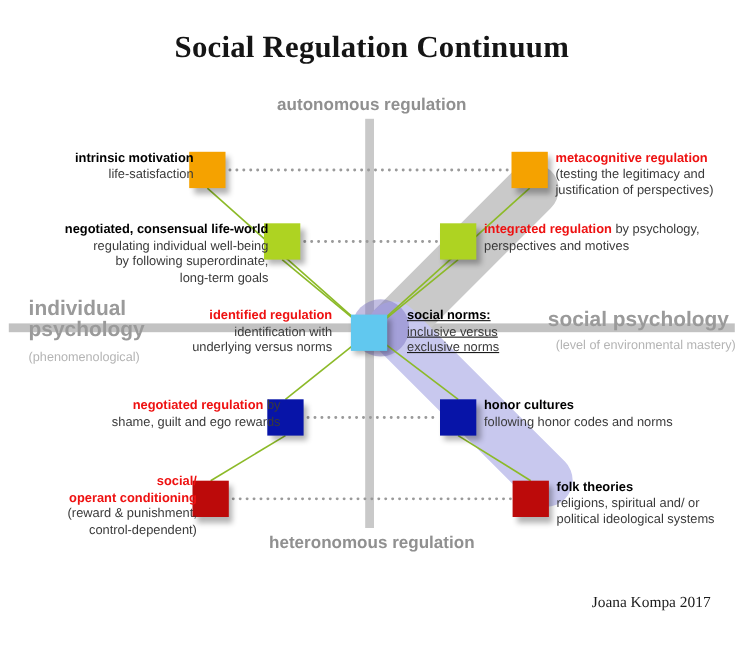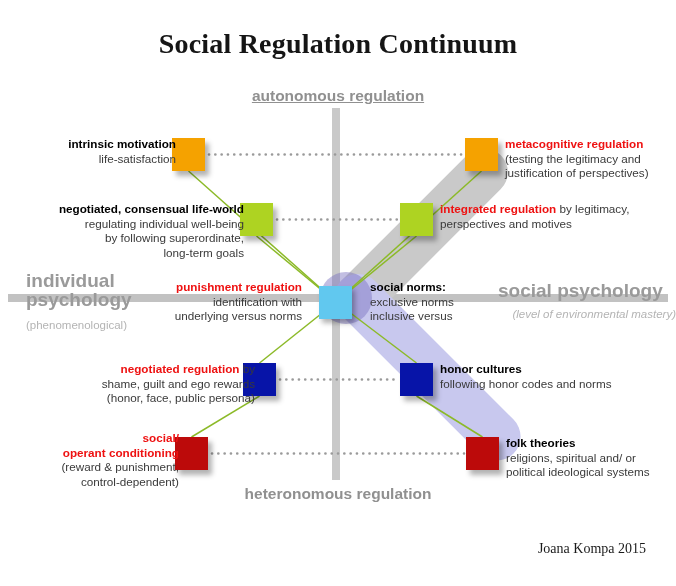--- a/index.html
+++ b/index.html
@@ -51,7 +51,7 @@
     text-align: center;
     white-space: nowrap;
   }
-  #cap-top  { left: 0; width: 676px; top: 87px; text-decoration: underline; }
+  #cap-top  { left: 0; width: 676px; top: 87px; }
   #cap-bot  { left: 0; width: 676px; top: 485px; }
 
   .side-cap {

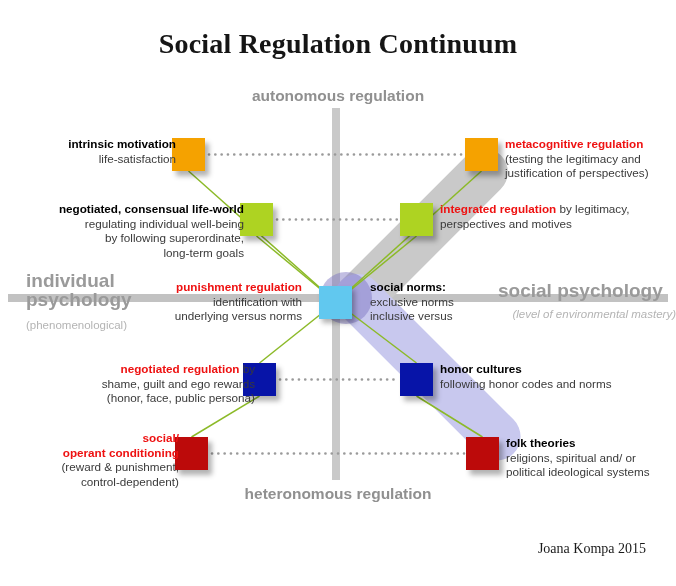--- a/index.html
+++ b/index.html
@@ -237,7 +237,7 @@
   </div>
 
   <div class="lbl left-al" id="t-ir">
-    <div><span class="hdr">integrated regulation</span><span class="sub"> by legitimacy,</span></div>
+    <div><span class="hdr">integrated regulation</span><span class="sub"> by psychology,</span></div>
     <div class="sub">perspectives and motives</div>
   </div>
 

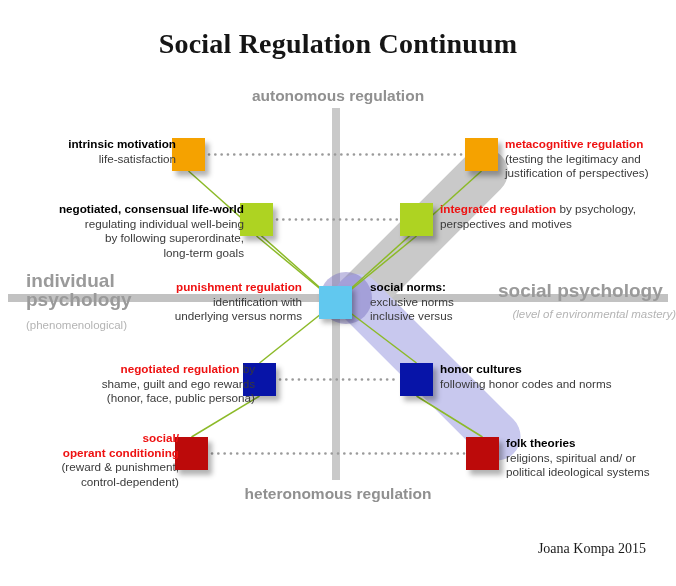--- a/index.html
+++ b/index.html
@@ -242,7 +242,7 @@
   </div>
 
   <div class="lbl right-al" id="t-idr">
-    <div class="hdr">punishment regulation</div>
+    <div class="hdr">identified regulation</div>
     <div class="sub">identification with</div>
     <div class="sub">underlying versus norms</div>
   </div>

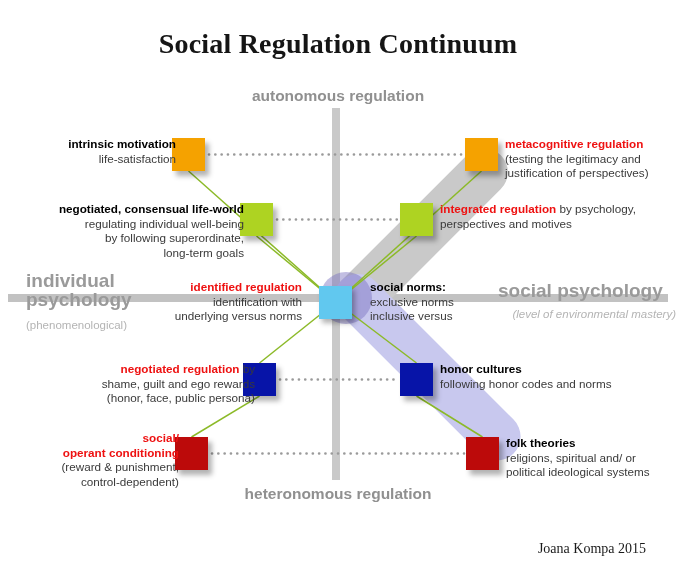--- a/index.html
+++ b/index.html
@@ -155,7 +155,7 @@
   #t-ncl   { right: 432px; top: 202px; width: 260px; }
   #t-ir    { left: 440px;  top: 202px; width: 228px; }
   #t-idr   { right: 374px; top: 280px; width: 200px; }
-  #t-sn    { left: 370px;  top: 280px; width: 150px; }
+  #t-sn    { left: 370px;  top: 280px; width: 150px; text-decoration: underline; }
   #t-intro { right: 421px; top: 362px; width: 230px; }
   #t-hc    { left: 440px;  top: 362px; width: 210px; }
   #t-soc   { right: 497px; top: 431px; width: 200px; }

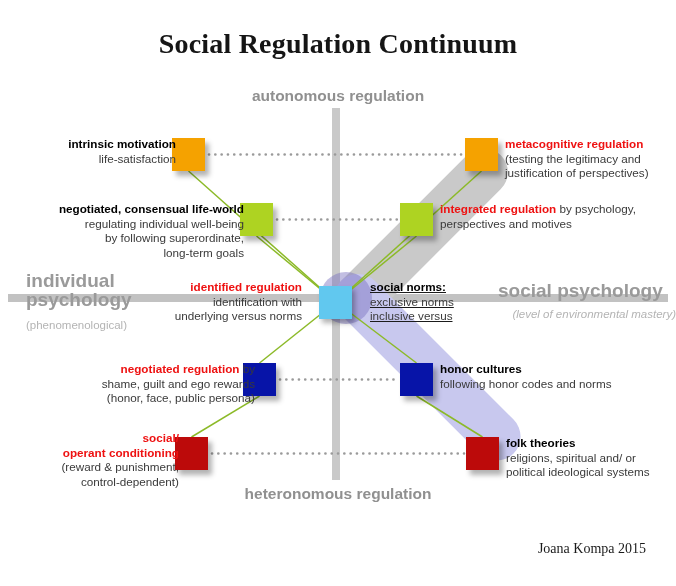--- a/index.html
+++ b/index.html
@@ -249,8 +249,8 @@
 
   <div class="lbl left-al" id="t-sn">
     <div class="hd">social norms:</div>
+    <div class="sub">inclusive versus</div>
     <div class="sub">exclusive norms</div>
-    <div class="sub">inclusive versus</div>
   </div>
 
   <div class="lbl right-al" id="t-intro">

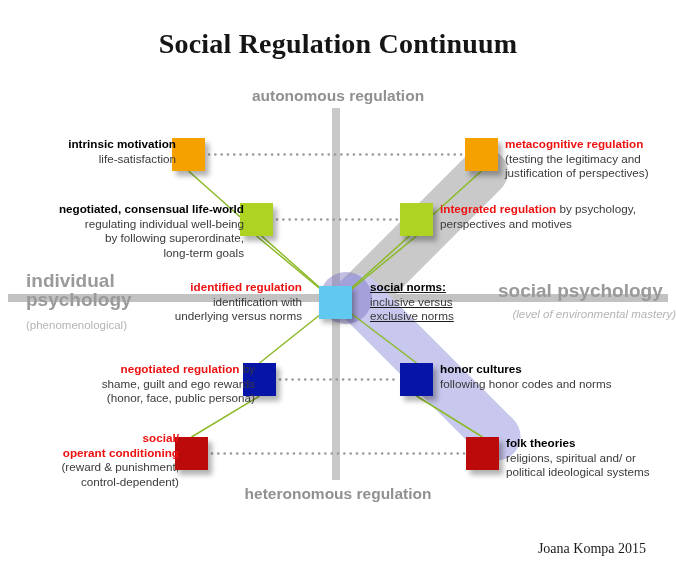--- a/index.html
+++ b/index.html
@@ -69,7 +69,7 @@
   #cap-left   { left: 26px;  top: 271px; width: 160px; text-align: left; }
   #cap-leftsub{ left: 26px;  top: 308px; width: 180px; text-align: left; margin-top: 11px; }
   #cap-right  { left: 498px; top: 281px; width: 170px; text-align: left; }
-  #cap-rightsub{left: 498px; top: 308px; width: 178px; text-align: right; font-style: italic; }
+  #cap-rightsub{left: 498px; top: 308px; width: 178px; text-align: center; }
 
   
   .axis-v {

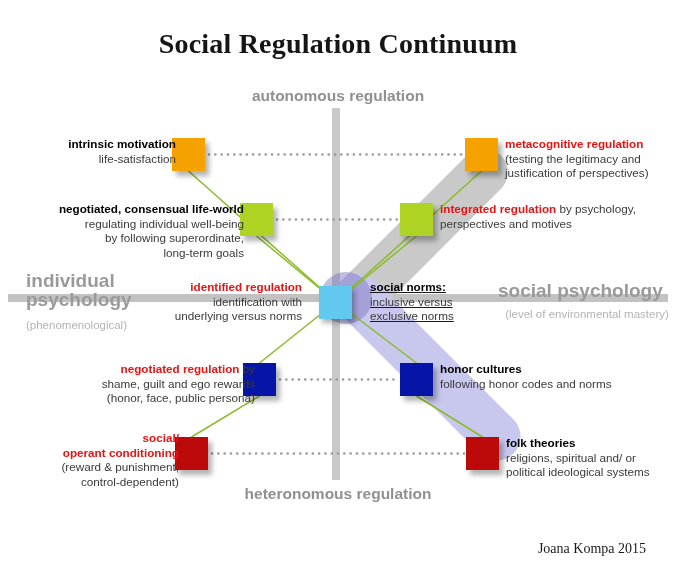--- a/index.html
+++ b/index.html
@@ -256,7 +256,6 @@
   <div class="lbl right-al" id="t-intro">
     <div><span class="hdr">negotiated regulation</span><span class="sub"> by</span></div>
     <div class="sub">shame, guilt and ego rewards</div>
-    <div class="sub">(honor, face, public persona)</div>
   </div>
 
   <div class="lbl left-al" id="t-hc">

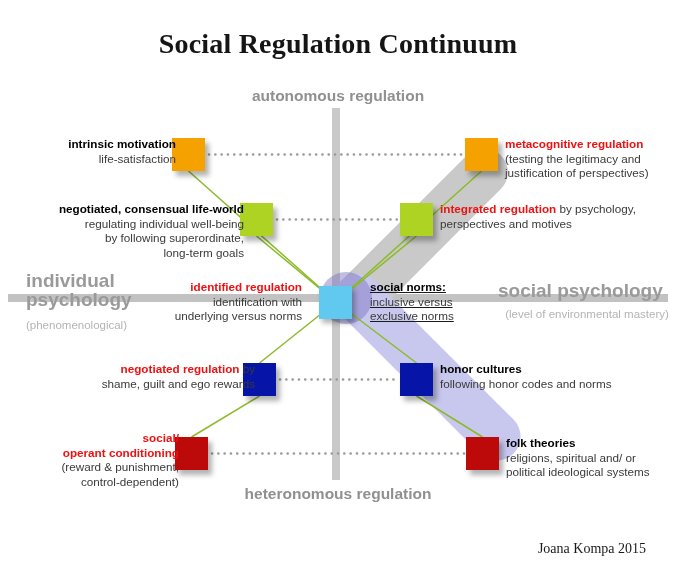--- a/index.html
+++ b/index.html
@@ -276,7 +276,7 @@
     <div class="sub">political ideological systems</div>
   </div>
 
-  <div class="credit">Joana Kompa 2015</div>
+  <div class="credit">Joana Kompa 2017</div>
 
 </div>
 

